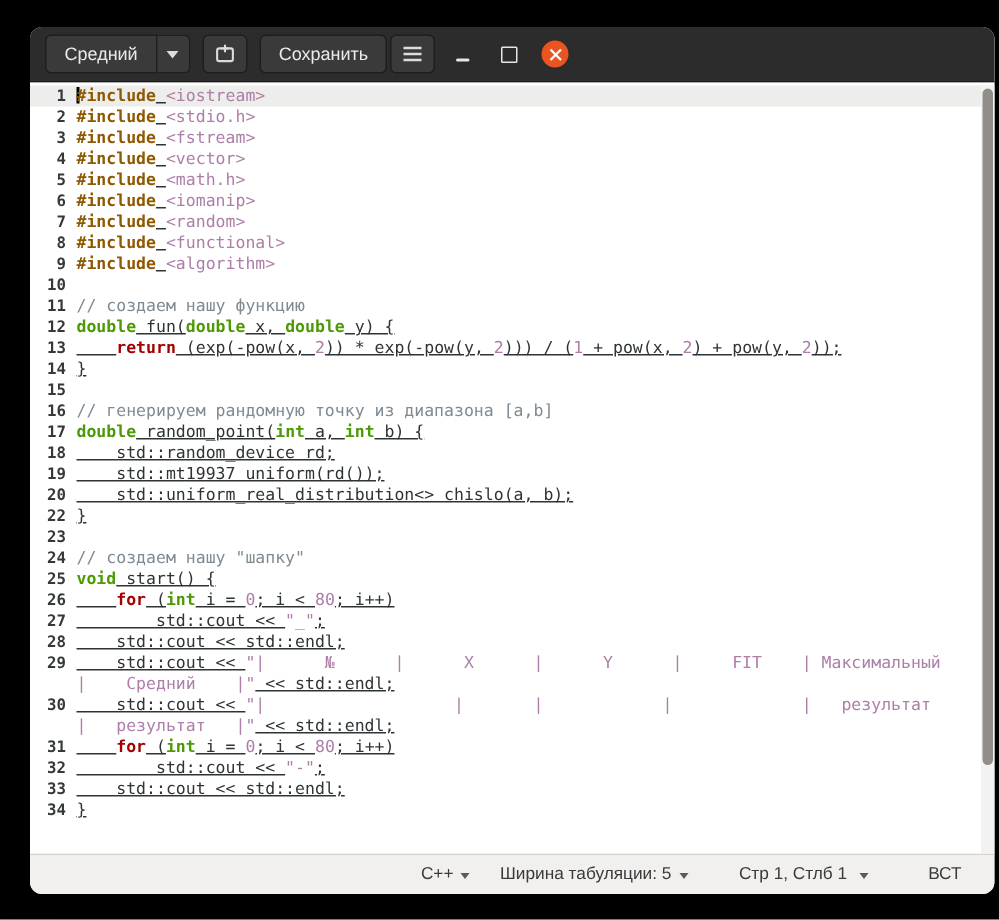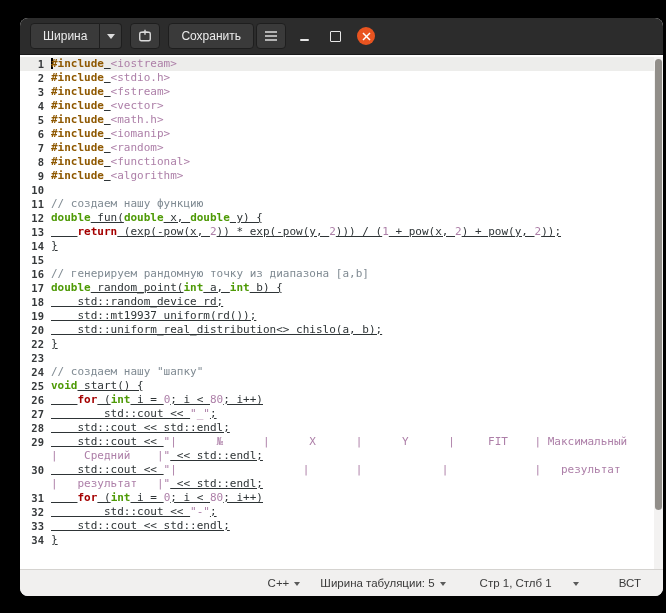--- a/index.html
+++ b/index.html
@@ -85,7 +85,7 @@
   <div class="headerbar">
     <div class="hb-left">
       <div class="split-btn">
-        <button class="btn open">Ширина</button>
+        <button class="btn open">Средний</button>
         <button class="btn open-caret">
           <span class="caret-down"></span>
         </button>

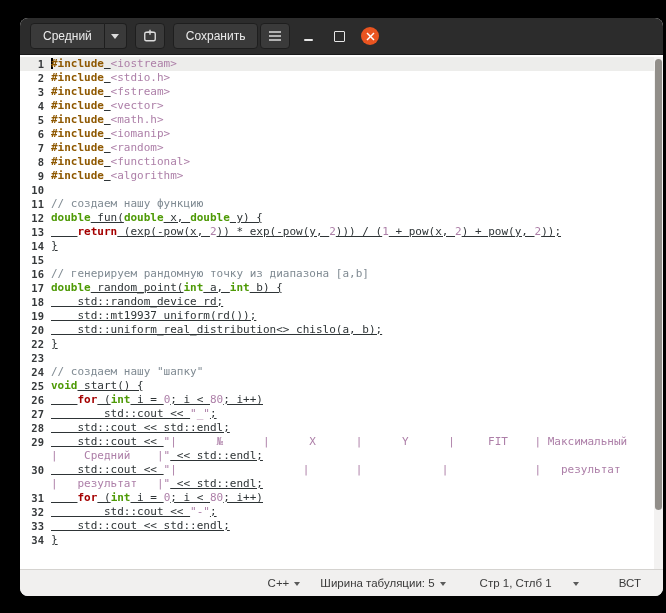--- a/index.html
+++ b/index.html
@@ -75,7 +75,7 @@
     width:0;height:0;border-left:3.5px solid transparent;border-right:3.5px solid transparent;
     border-top:4.5px solid #5a5a5a;display:inline-block;margin-top:1px;
   }
-  .gap20{margin-right:20px;} .gap34{margin-right:34px;} .gap16{margin-right:21px;} .gap40{margin-right:40px;}
+  .gap20{margin-right:20px;} .gap34{margin-right:34px;} .gap16{margin-right:8px;} .gap40{margin-right:40px;}
 </style>
 </head>
 <body>

